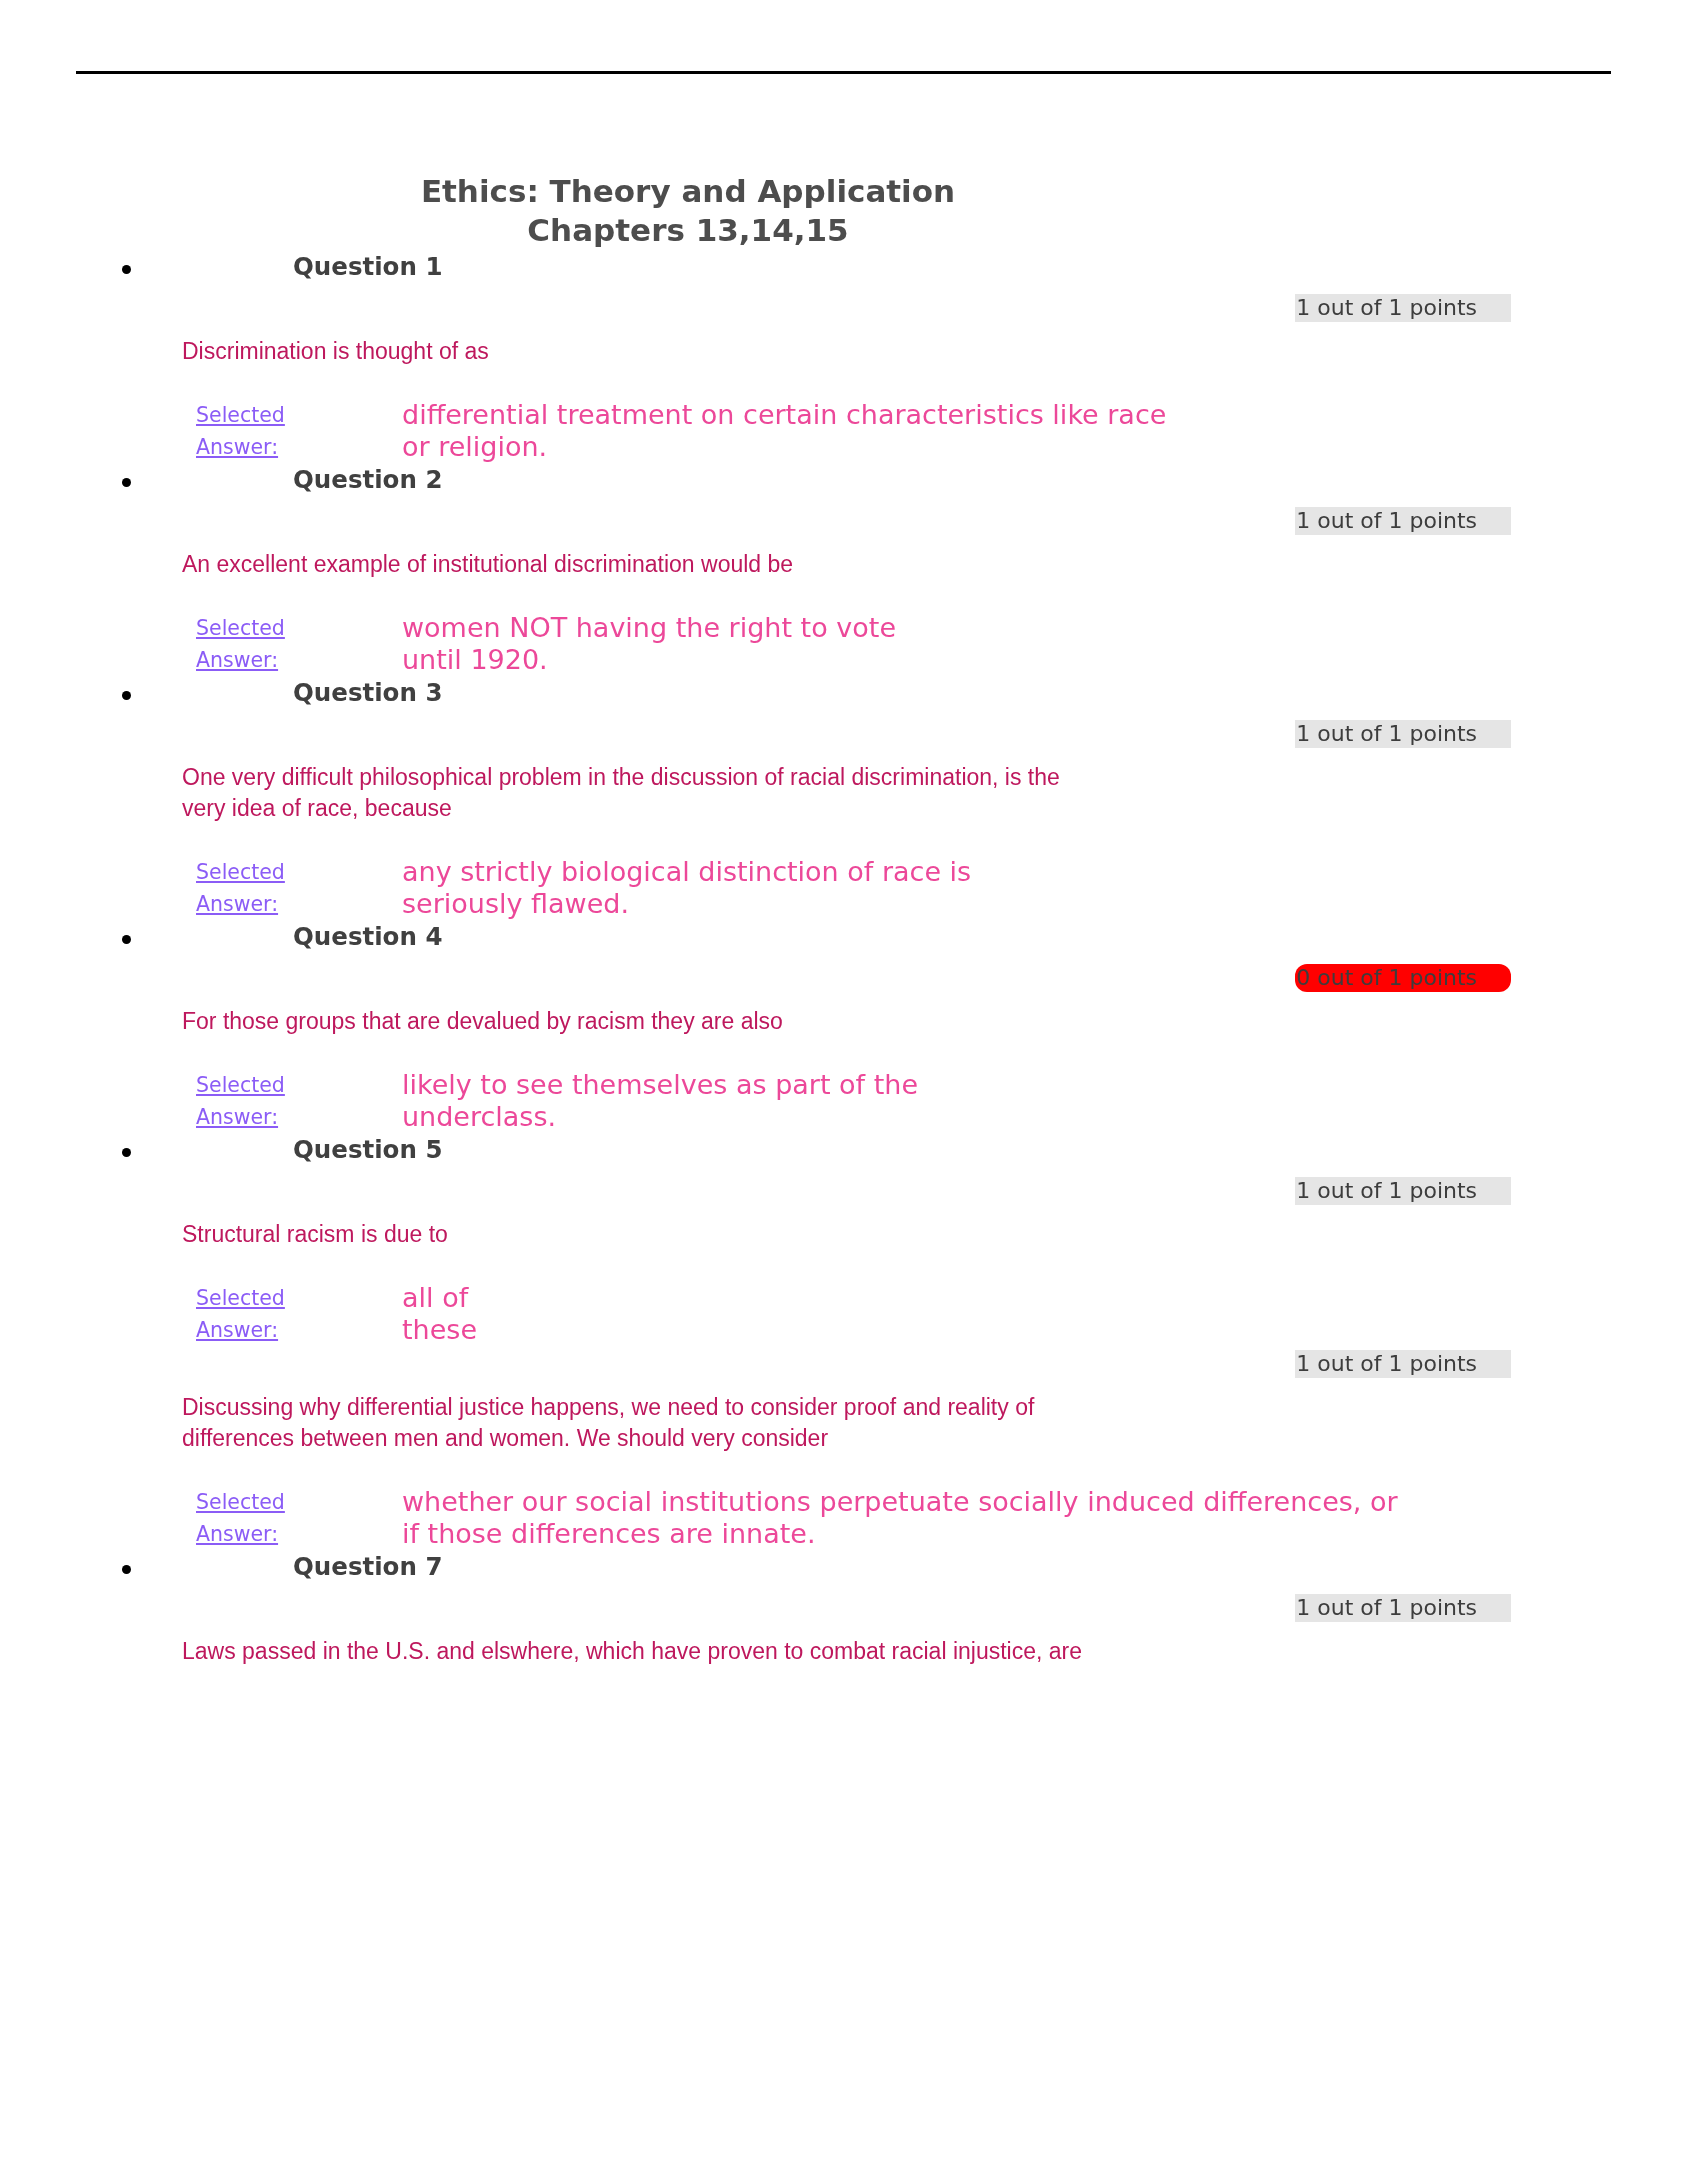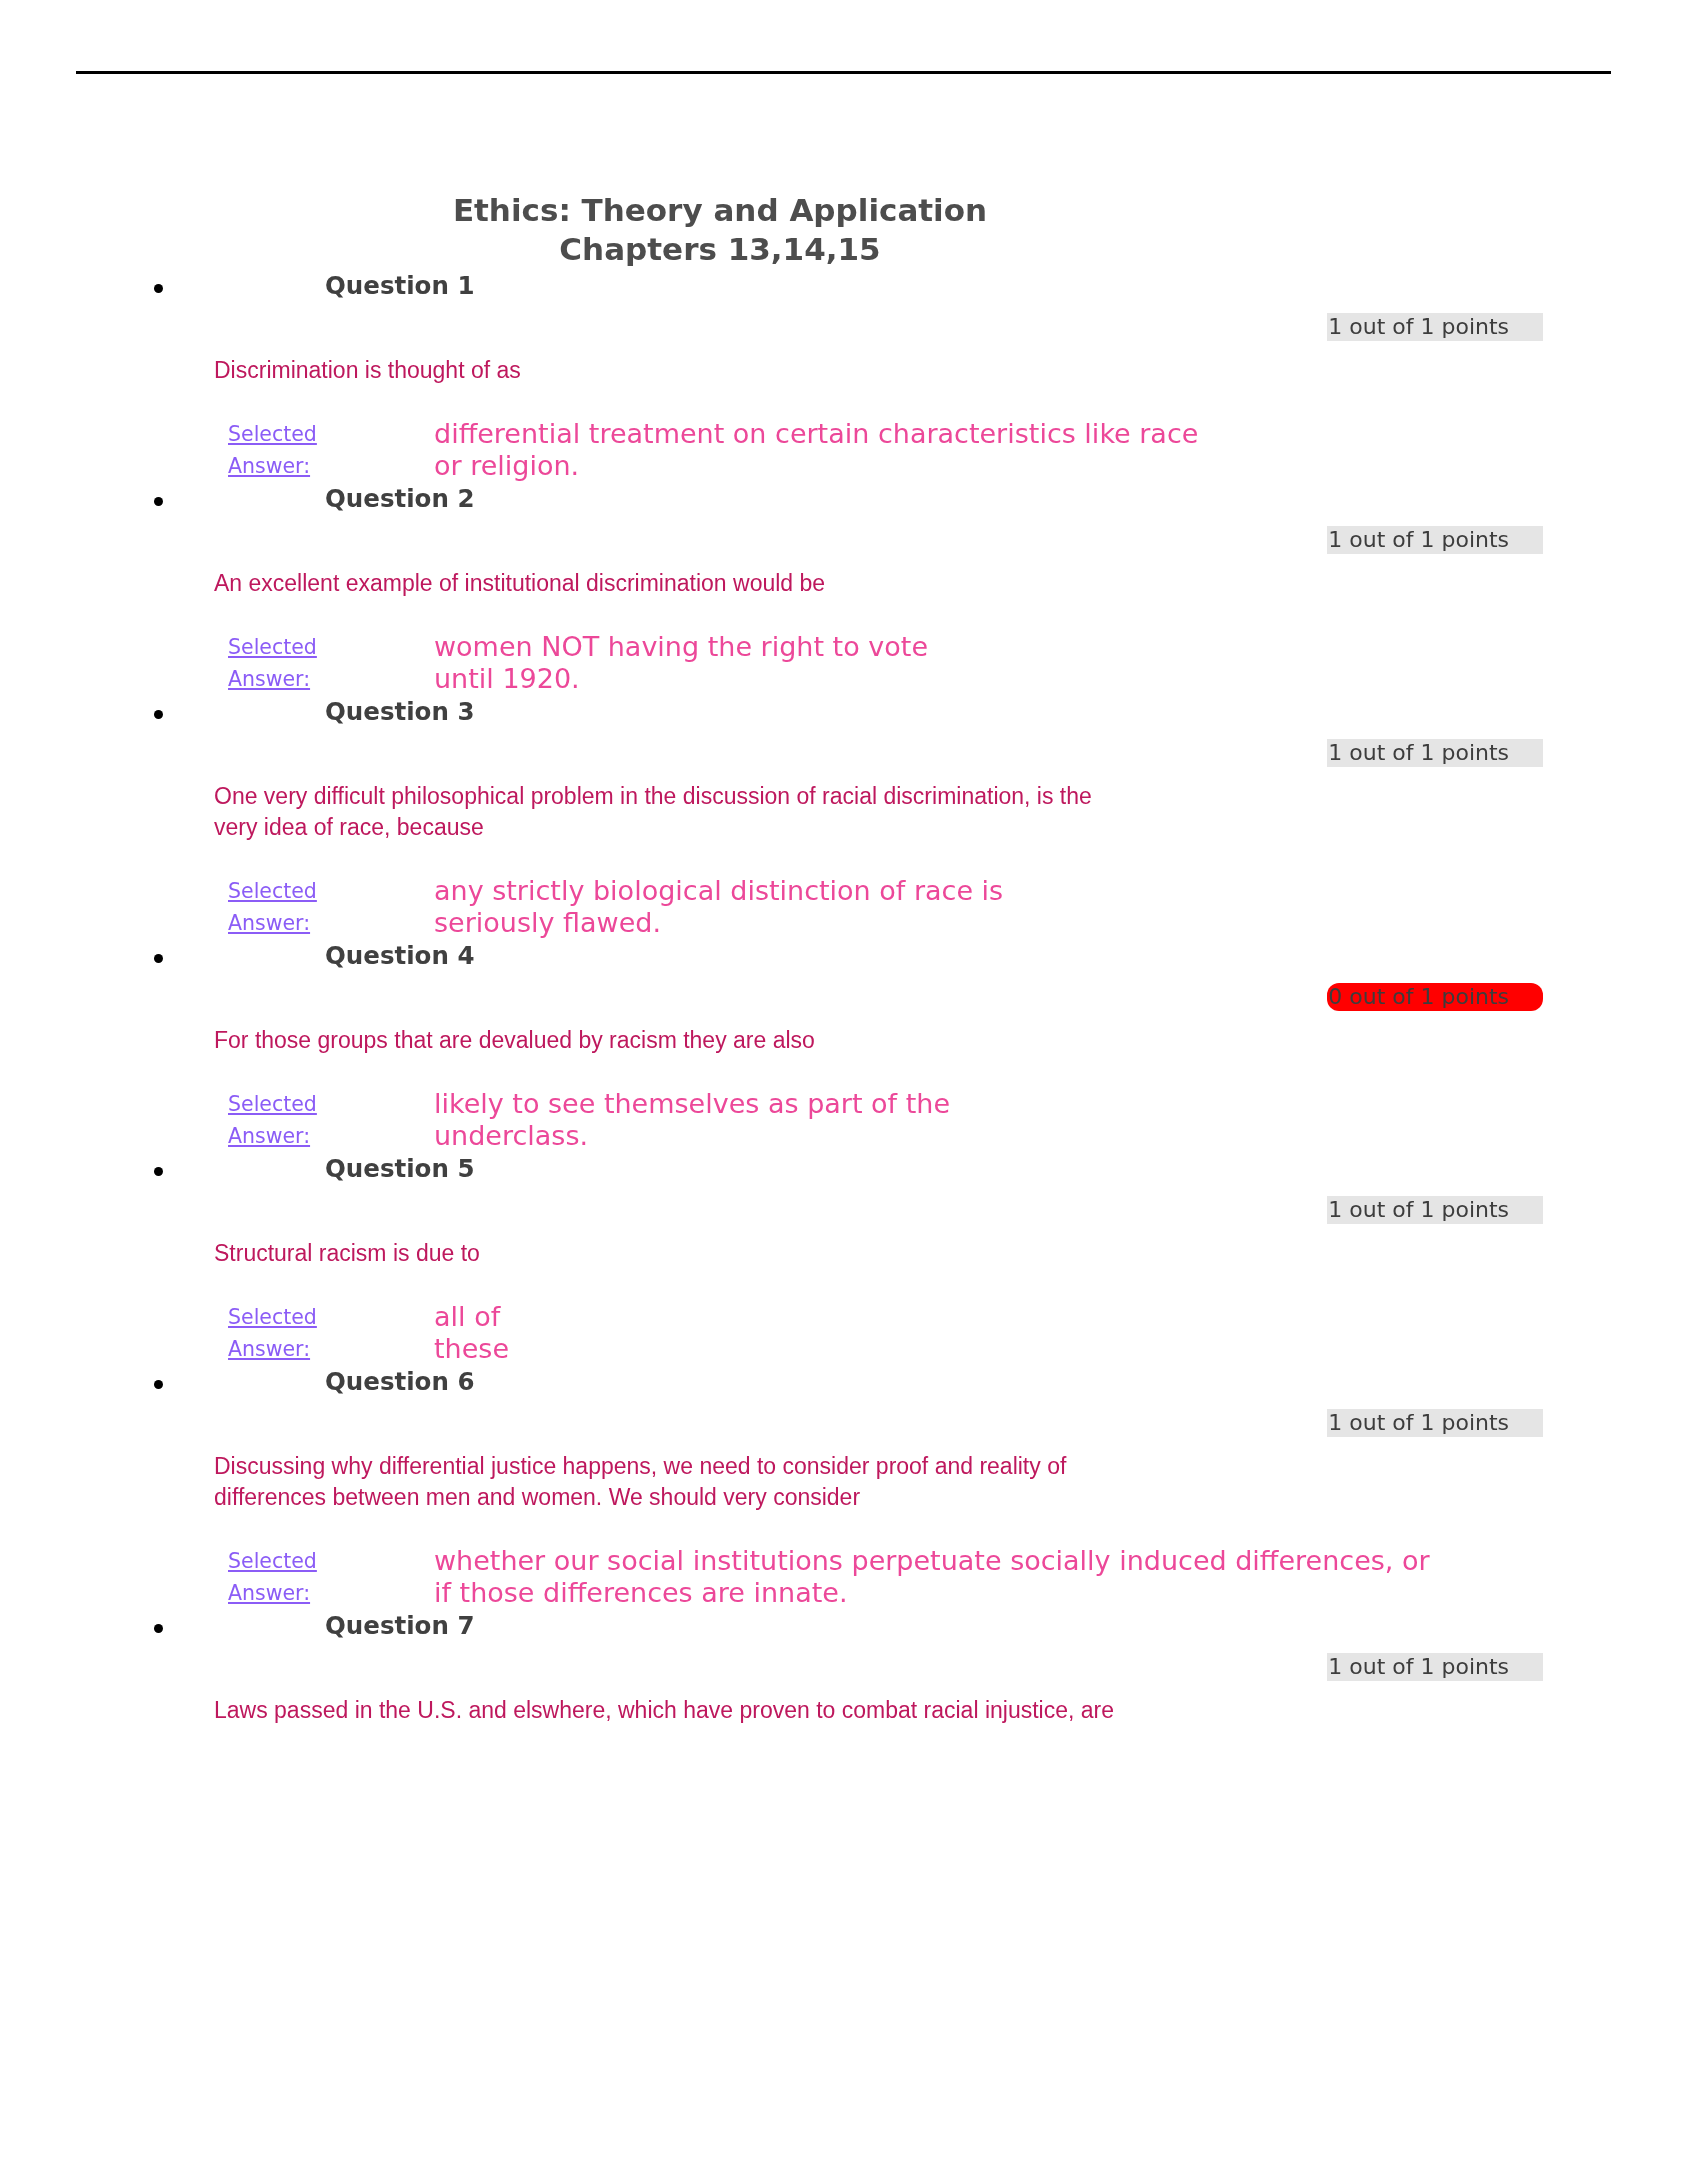--- a/index.html
+++ b/index.html
@@ -36,9 +36,8 @@
   .content {
     position: absolute;
     left: 0;
-    top: 191px;
+    top: 172px;
     width: 1396px;
-    margin-left: 32px;
   }
 
   

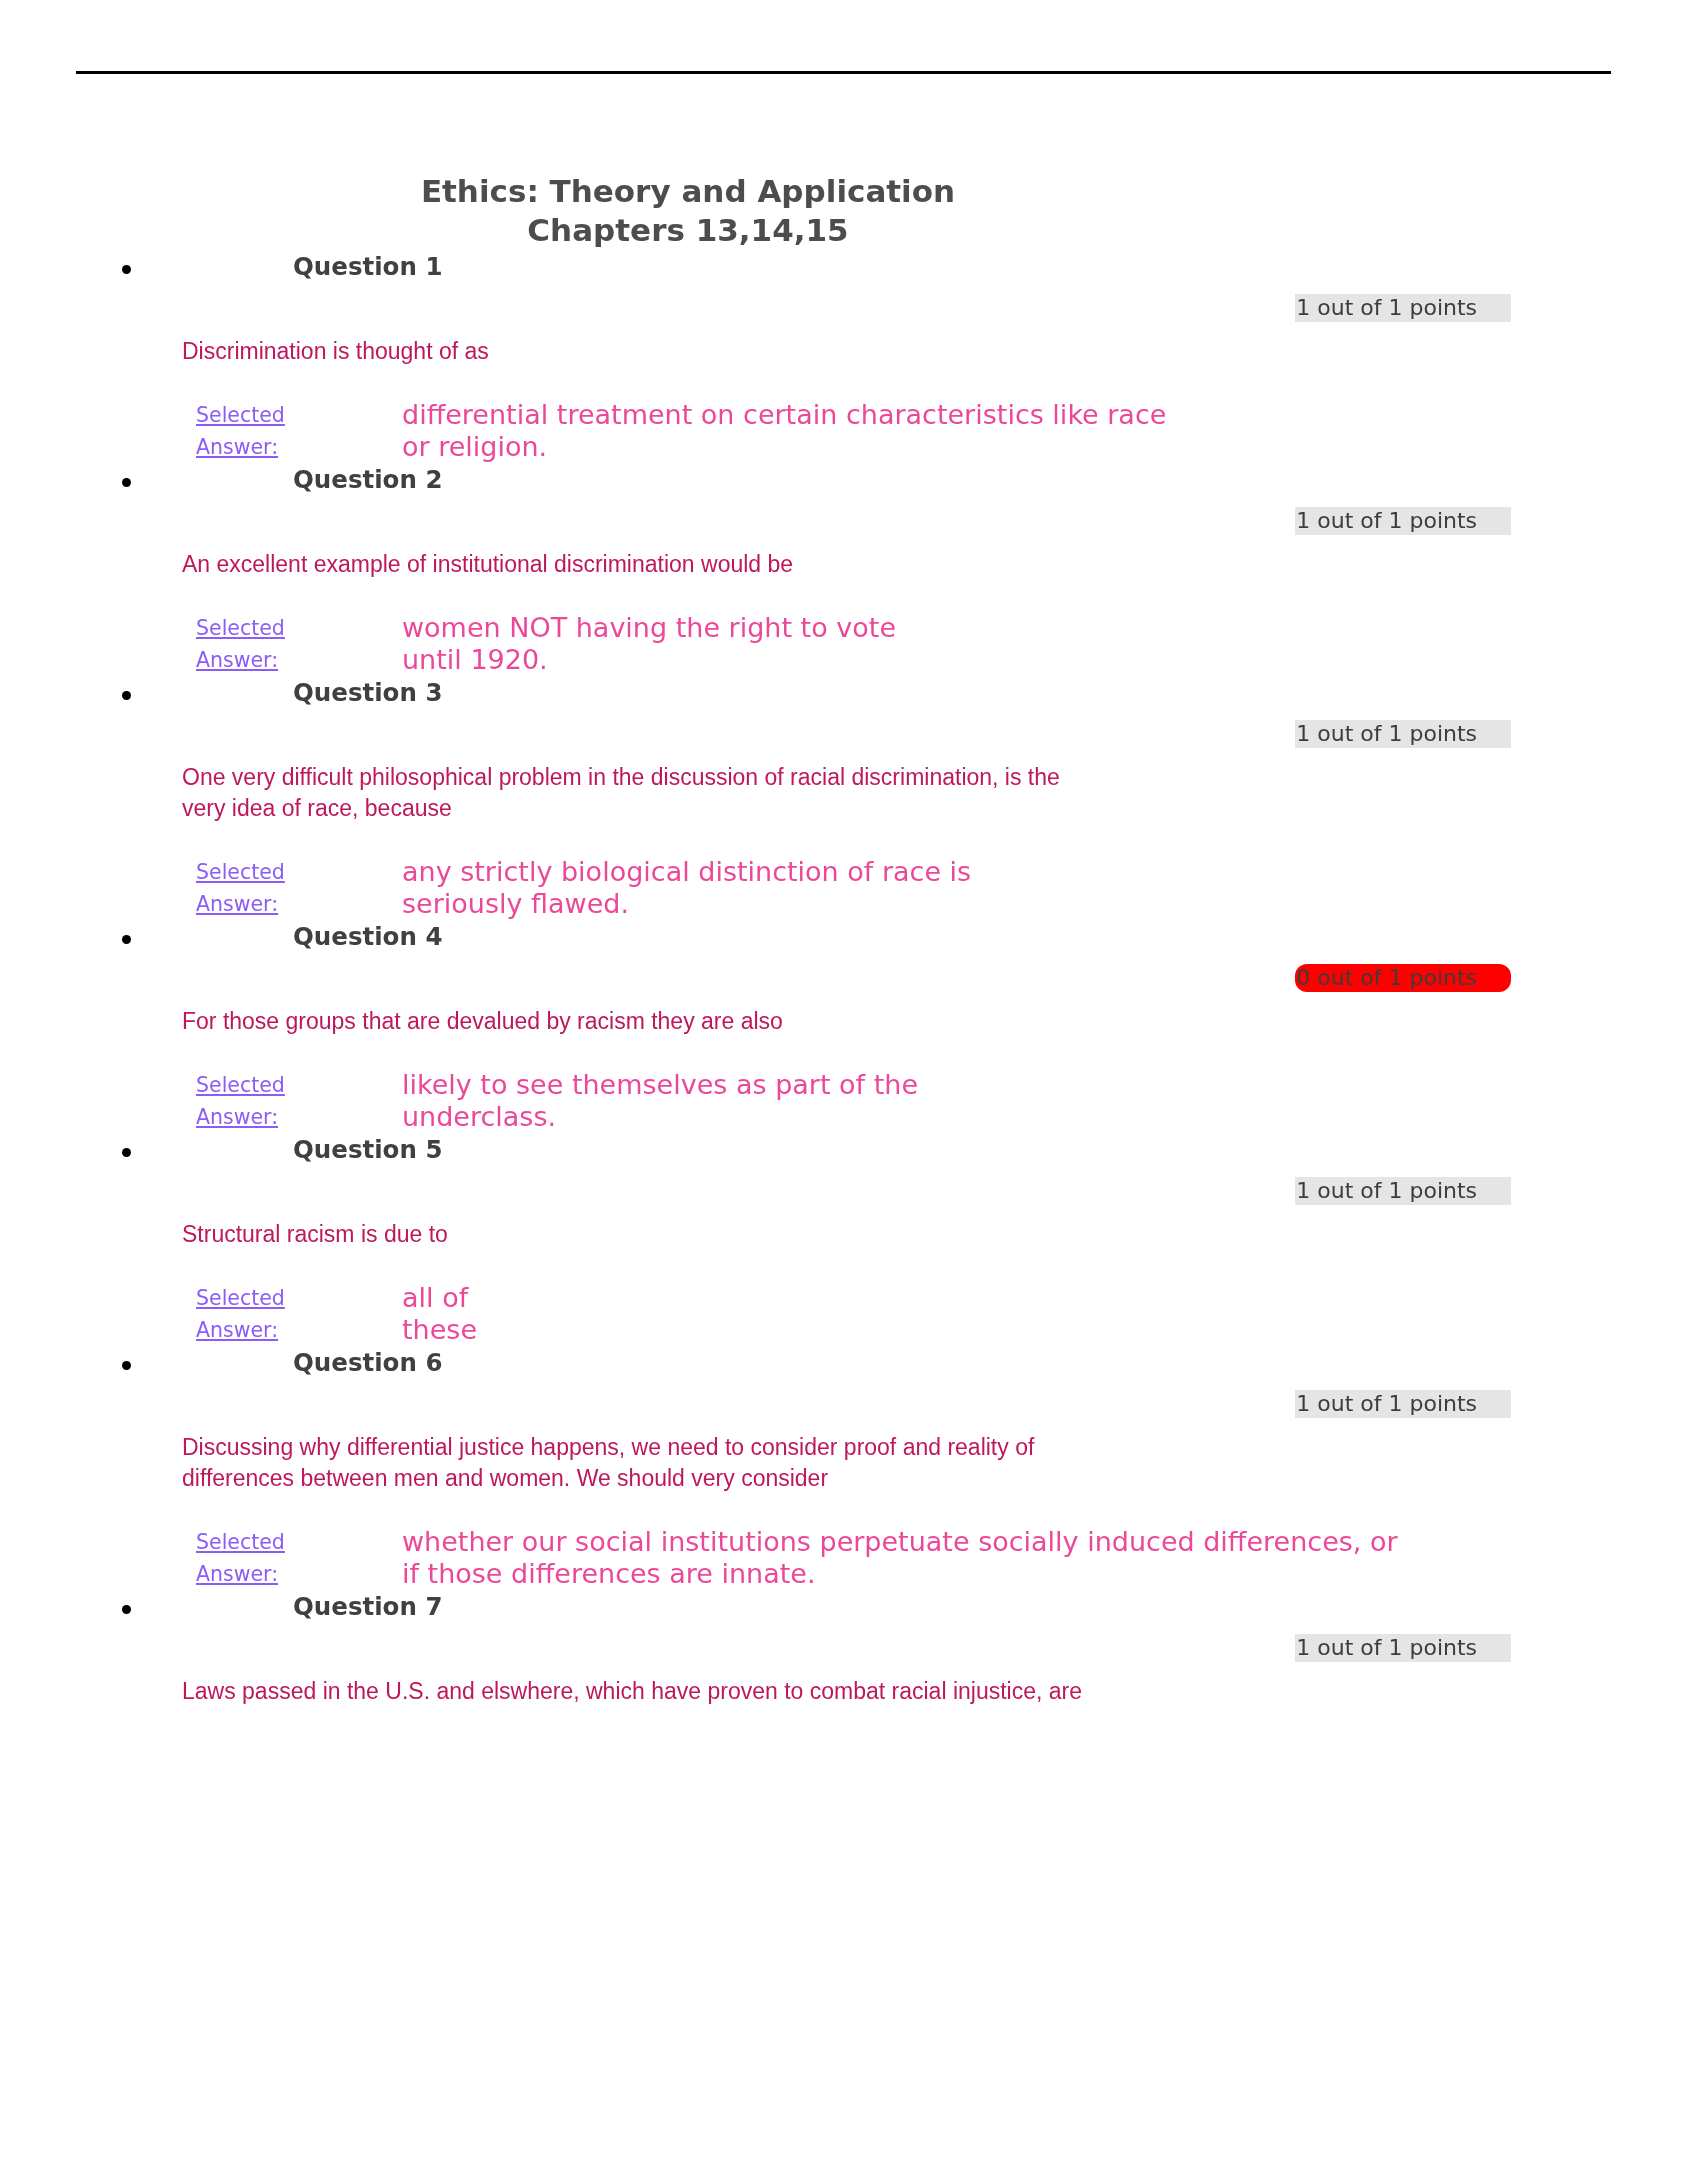--- a/index.html
+++ b/index.html
@@ -266,10 +266,6 @@
           </div>
         </div>
         <div class="question-block">
-          <div class="q-head-row">
-            <span class="q-bullet"></span>
-            <span class="q-title">Question 6</span>
-          </div>
           <div class="q-points-row">
             <span class="points-badge correct">1 out of 1 points</span>
           </div>

